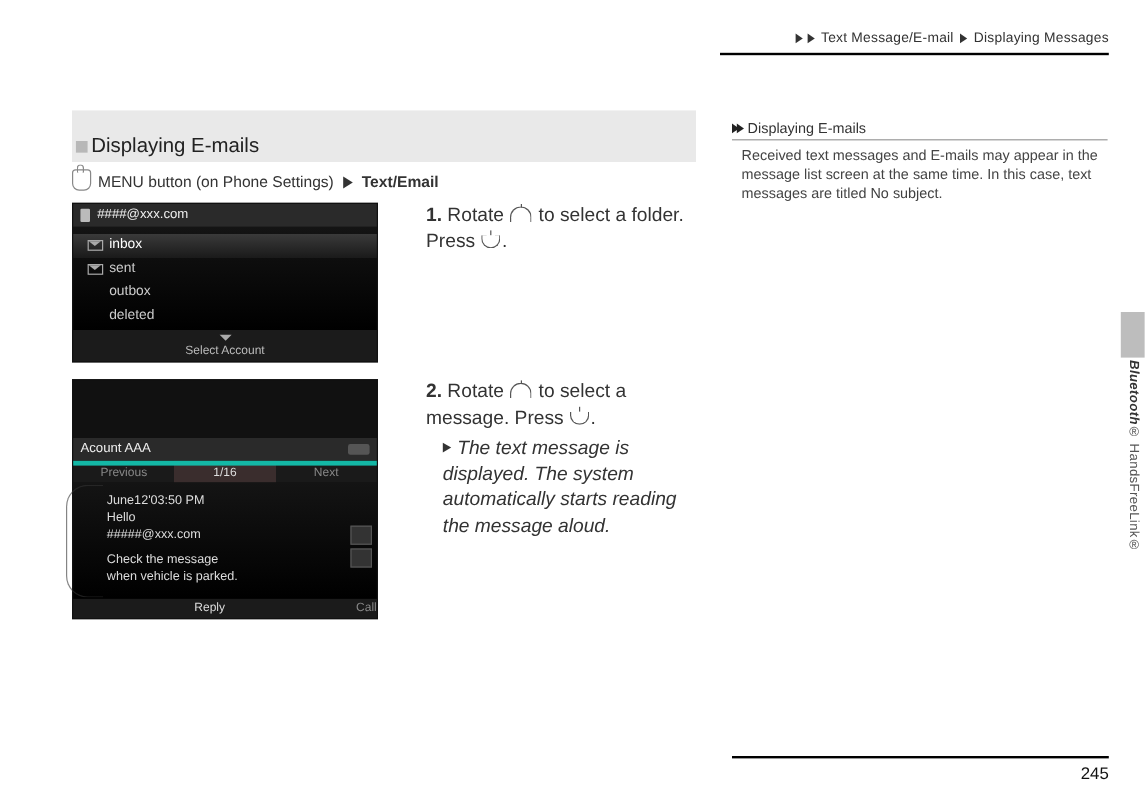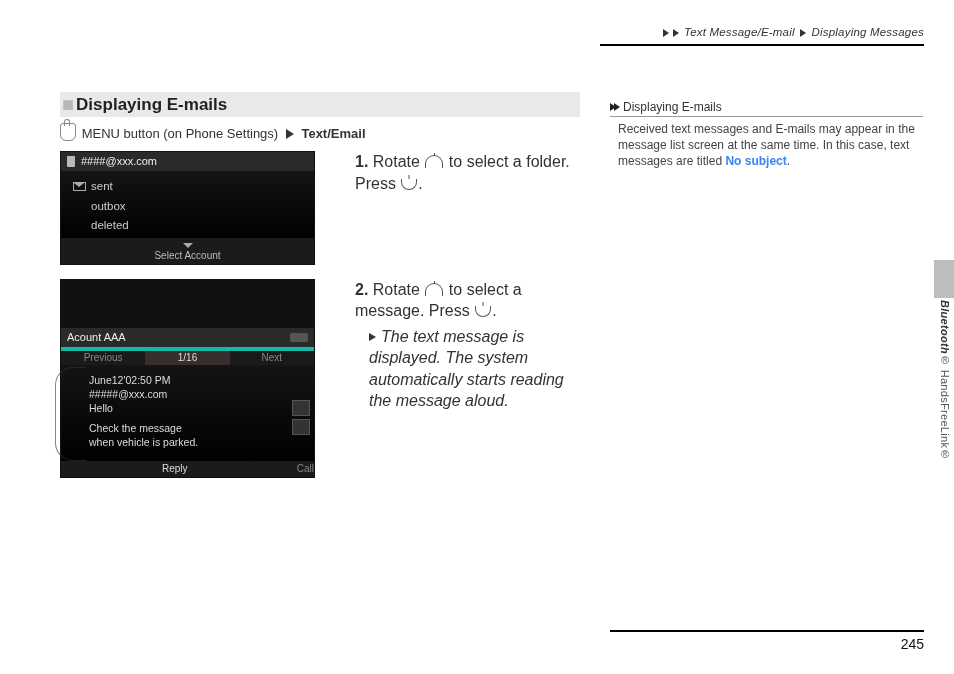--- a/index.html
+++ b/index.html
@@ -4,7 +4,7 @@
 <style>
   html,body{margin:0;padding:0;background:#fff;}
   body{width:954px;height:674px;font-family:"Helvetica Neue",Helvetica,Arial,sans-serif;color:#222;position:relative;font-size:13px;}
-  .breadcrumb{position:absolute;top:26px;right:30px;font-size:11.5px;color:#333;letter-spacing:.2px;font-style:italic;}
+  .breadcrumb{position:absolute;top:26px;right:30px;font-size:11.5px;color:#333;letter-spacing:.2px;}
   .bc-arrow{display:inline-block;width:0;height:0;border-top:4px solid transparent;border-bottom:4px solid transparent;border-left:6px solid #333;margin:0 2px;vertical-align:middle;}
   .rule-top{position:absolute;top:44px;left:600px;right:30px;height:2px;background:#000;}
   .main{position:absolute;left:60px;top:92px;width:520px;}

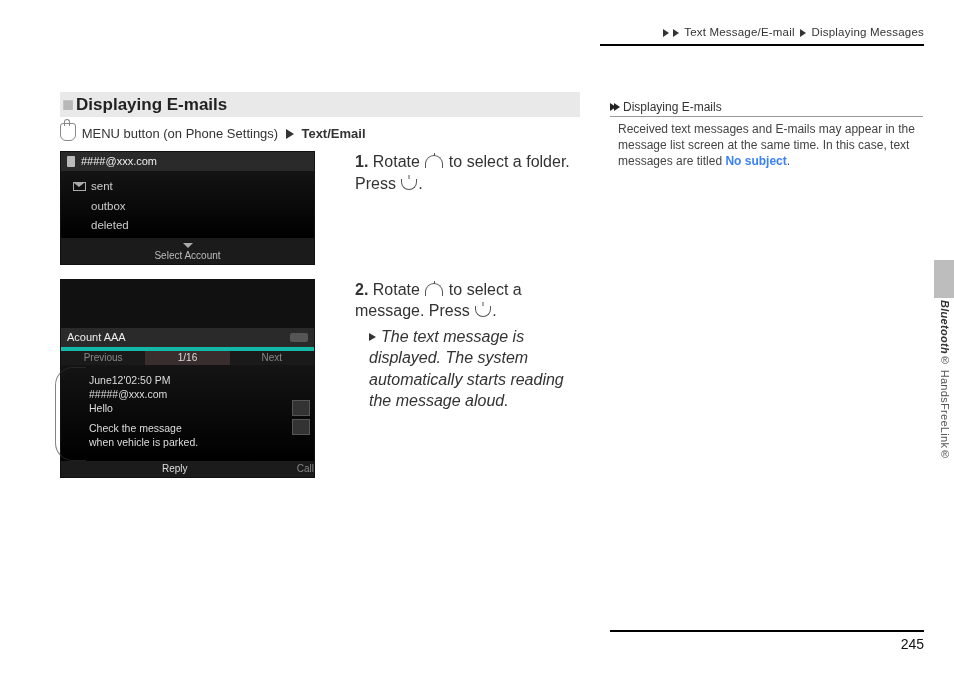--- a/index.html
+++ b/index.html
@@ -8,7 +8,7 @@
   .bc-arrow{display:inline-block;width:0;height:0;border-top:4px solid transparent;border-bottom:4px solid transparent;border-left:6px solid #333;margin:0 2px;vertical-align:middle;}
   .rule-top{position:absolute;top:44px;left:600px;right:30px;height:2px;background:#000;}
   .main{position:absolute;left:60px;top:92px;width:520px;}
-  .sec-title{background:#e9e9e9;padding:1px 6px 1px 2px;font-size:17px;color:#222;font-weight:700;margin:0;}
+  .sec-title{background:#e9e9e9;padding:19px 6px 1px 2px;font-size:17px;color:#222;font-weight:400;margin:0;}
   .sec-title .sq{color:#b8b8b8;font-size:20px;vertical-align:-1px;margin-right:2px;}
   .nav-line{margin-top:6px;font-size:13px;color:#333;}
   .finger{display:inline-block;width:14px;height:16px;border:1px solid #888;border-radius:3px 3px 6px 6px;position:relative;vertical-align:-3px;margin-right:2px;}

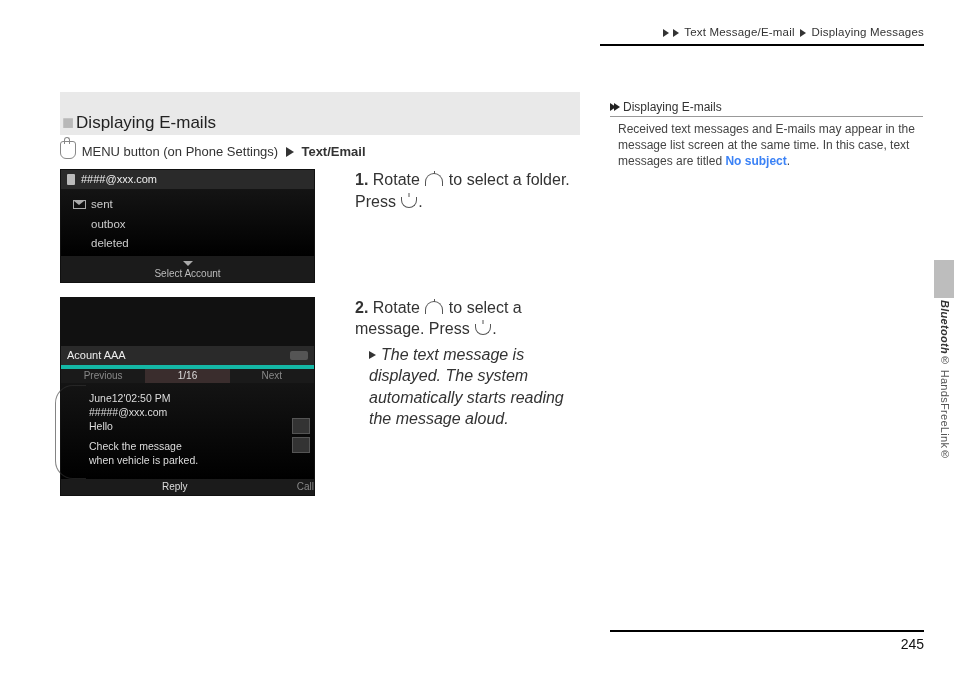--- a/index.html
+++ b/index.html
@@ -58,7 +58,7 @@
   .aside-title .chev+.chev{margin-right:3px;}
   .aside-rule{height:1px;background:#999;margin-bottom:4px;}
   .aside-body{padding:0 4px 0 8px;line-height:1.35;color:#444;}
-  .aside-body .b{font-weight:700;color:#3b82f6;}
+  .aside-body .b{font-weight:400;color:#404040;}
 
   .side-tab{position:absolute;right:0;top:260px;width:20px;height:38px;background:#bdbdbd;}
   .side-text{position:absolute;right:3px;top:300px;writing-mode:vertical-rl;font-size:11px;color:#555;letter-spacing:.3px;}

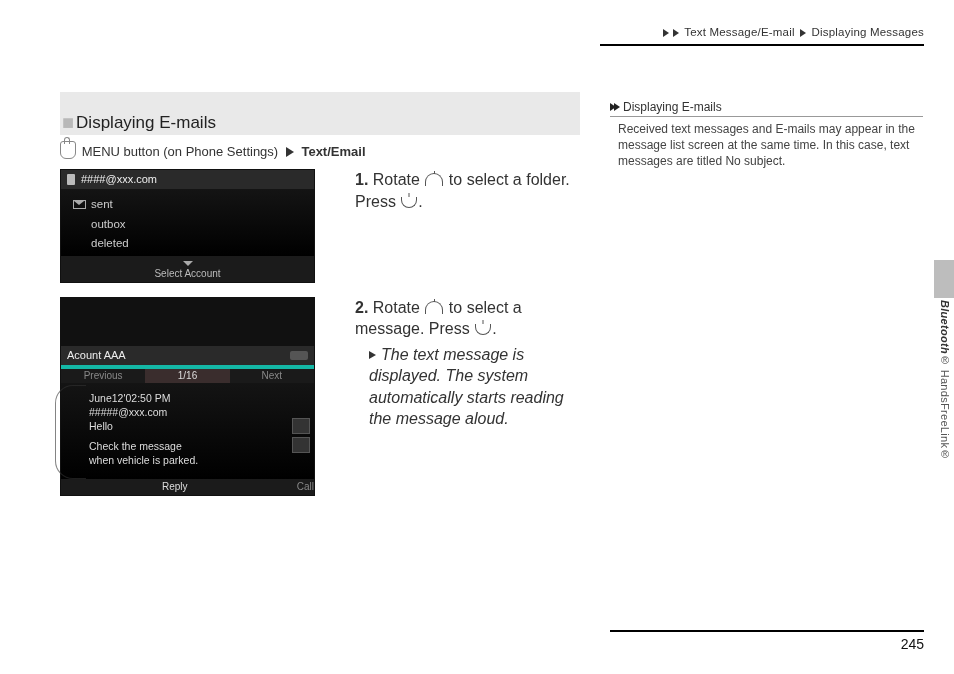--- a/index.html
+++ b/index.html
@@ -94,6 +94,7 @@
             <span>####@xxx.com</span>
           </div>
         <div class="shot-body">
+          <div class="shot-item sel"><span class="env"></span><span>inbox</span></div>
           <div class="shot-item"><span class="env"></span><span>sent</span></div>
           <div class="shot-item"><span>outbox</span></div>
           <div class="shot-item"><span>deleted</span></div>

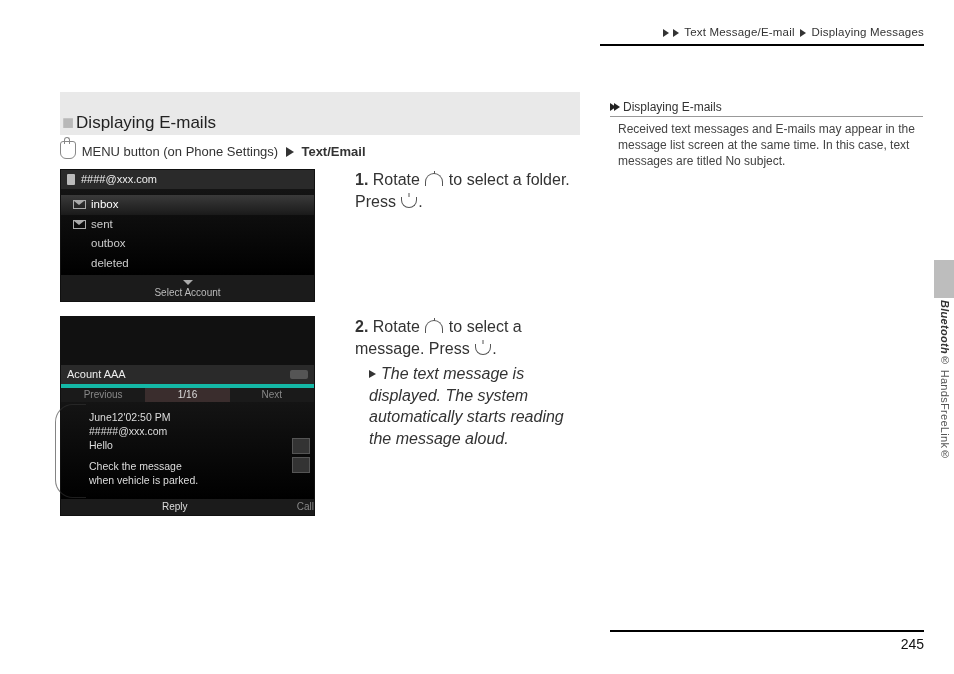--- a/index.html
+++ b/index.html
@@ -122,7 +122,7 @@
         </div>
         <div class="msgbox">
           <div class="arc"></div>
-          <div>June12'02:50 PM</div>
+          <div>June12'03:50 PM</div>
           <div>#####@xxx.com</div>
           <div>Hello</div>
           <div style="height:6px"></div>

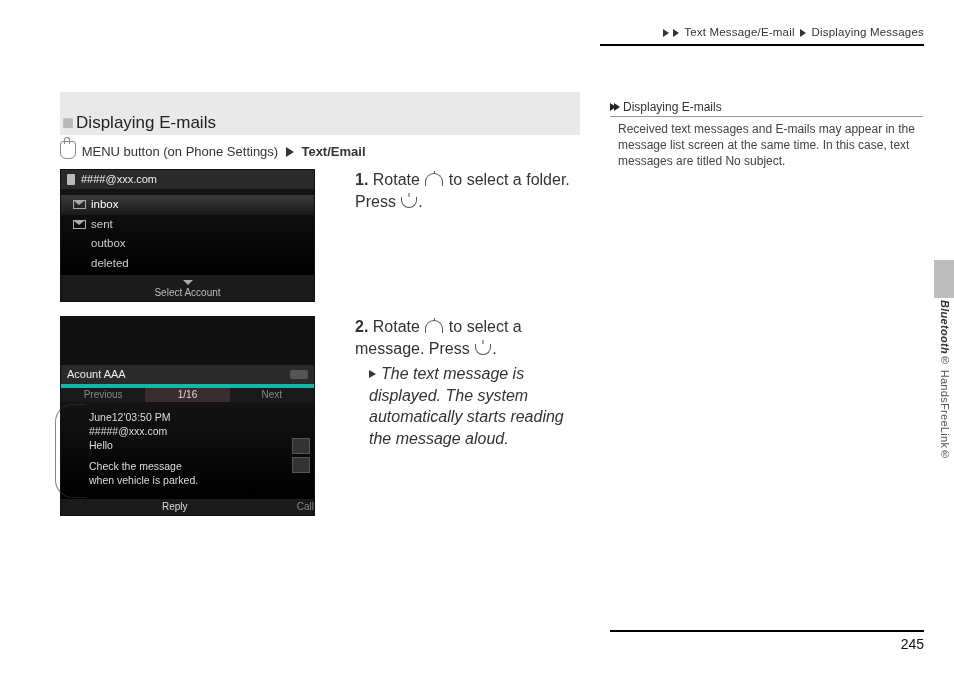--- a/index.html
+++ b/index.html
@@ -123,8 +123,8 @@
         <div class="msgbox">
           <div class="arc"></div>
           <div>June12'03:50 PM</div>
+          <div>Hello</div>
           <div>#####@xxx.com</div>
-          <div>Hello</div>
           <div style="height:6px"></div>
           <div>Check the message</div>
           <div>when vehicle is parked.</div>

